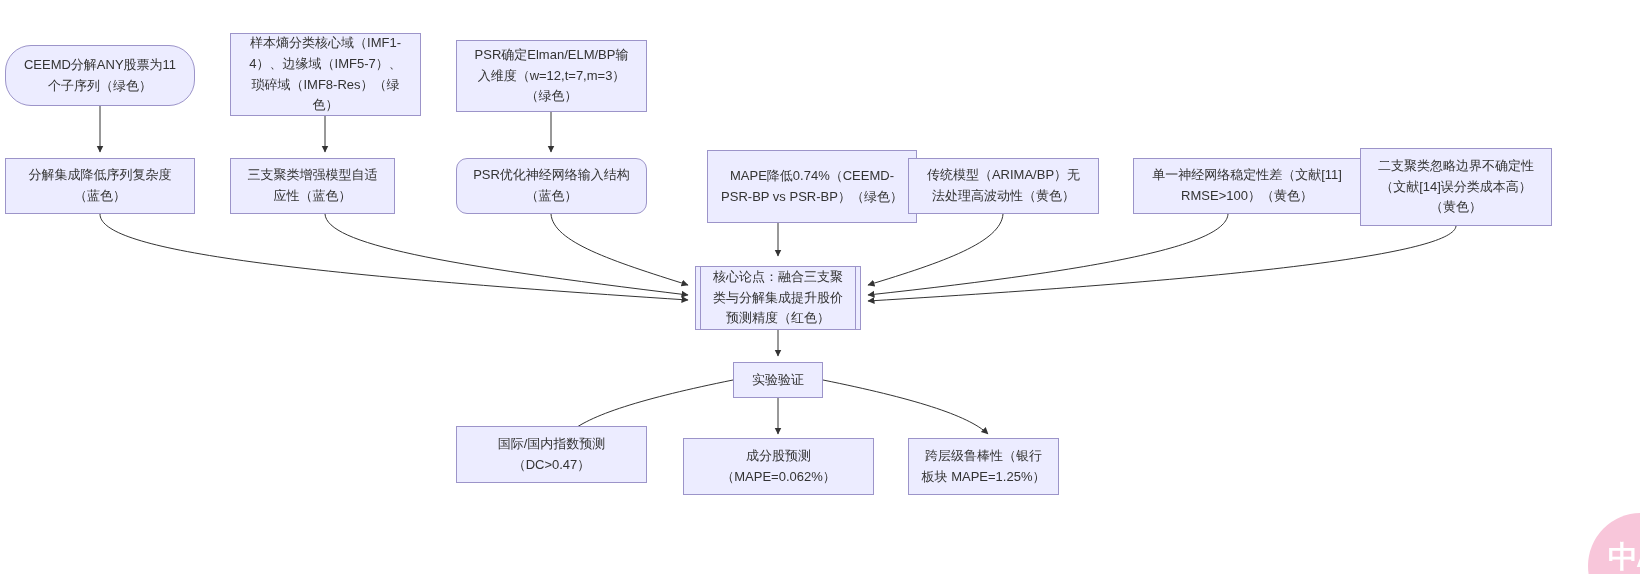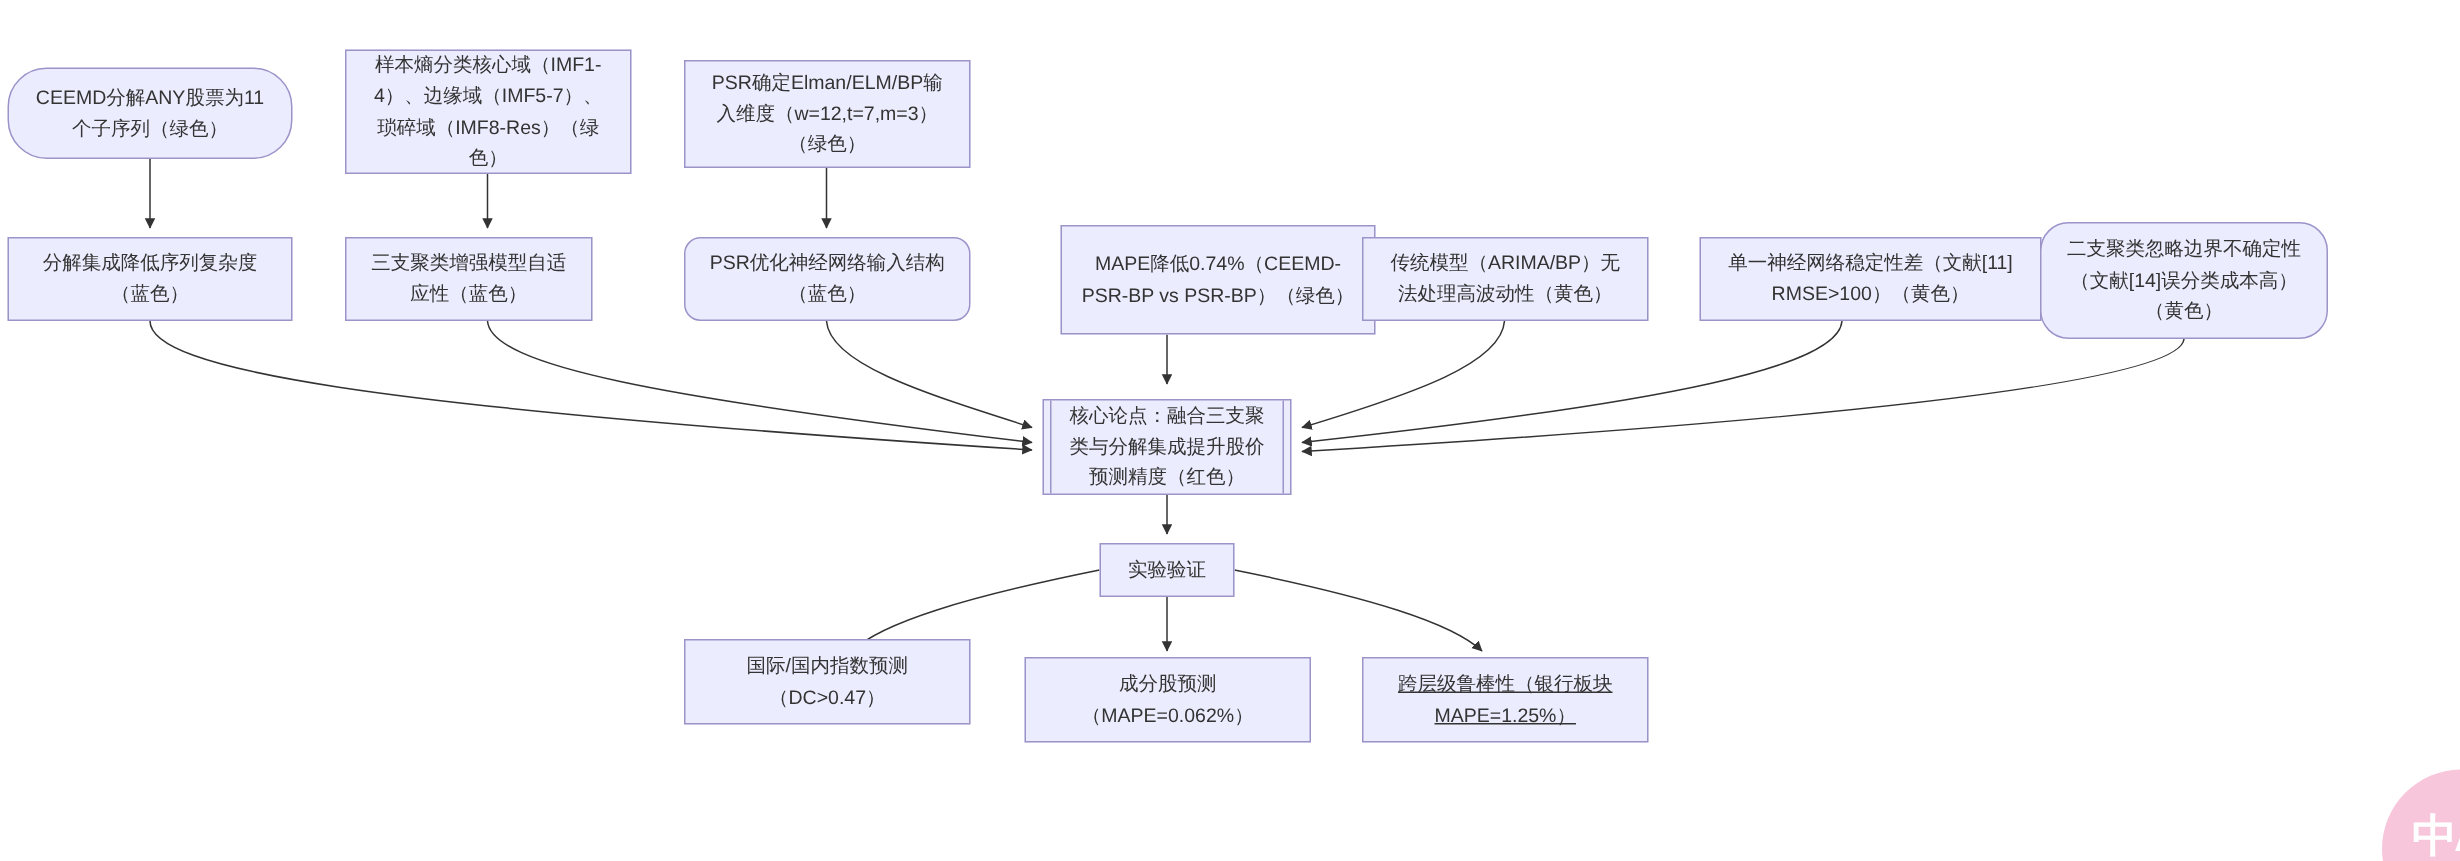--- a/index.html
+++ b/index.html
@@ -125,7 +125,7 @@
   <div class="node" style="left:1133px; top:158px; width:228px; height:56px;">
     <span>单一神经网络稳定性差（文献[11] RMSE&gt;100）（黄色）</span>
   </div>
-  <div class="node" style="left:1360px; top:148px; width:192px; height:78px;border-radius:19px;">
+  <div class="node" style="left:1360px; top:148px; width:192px; height:78px;">
     <span>二支聚类忽略边界不确定性（文献[14]误分类成本高）（黄色）</span>
   </div>
 

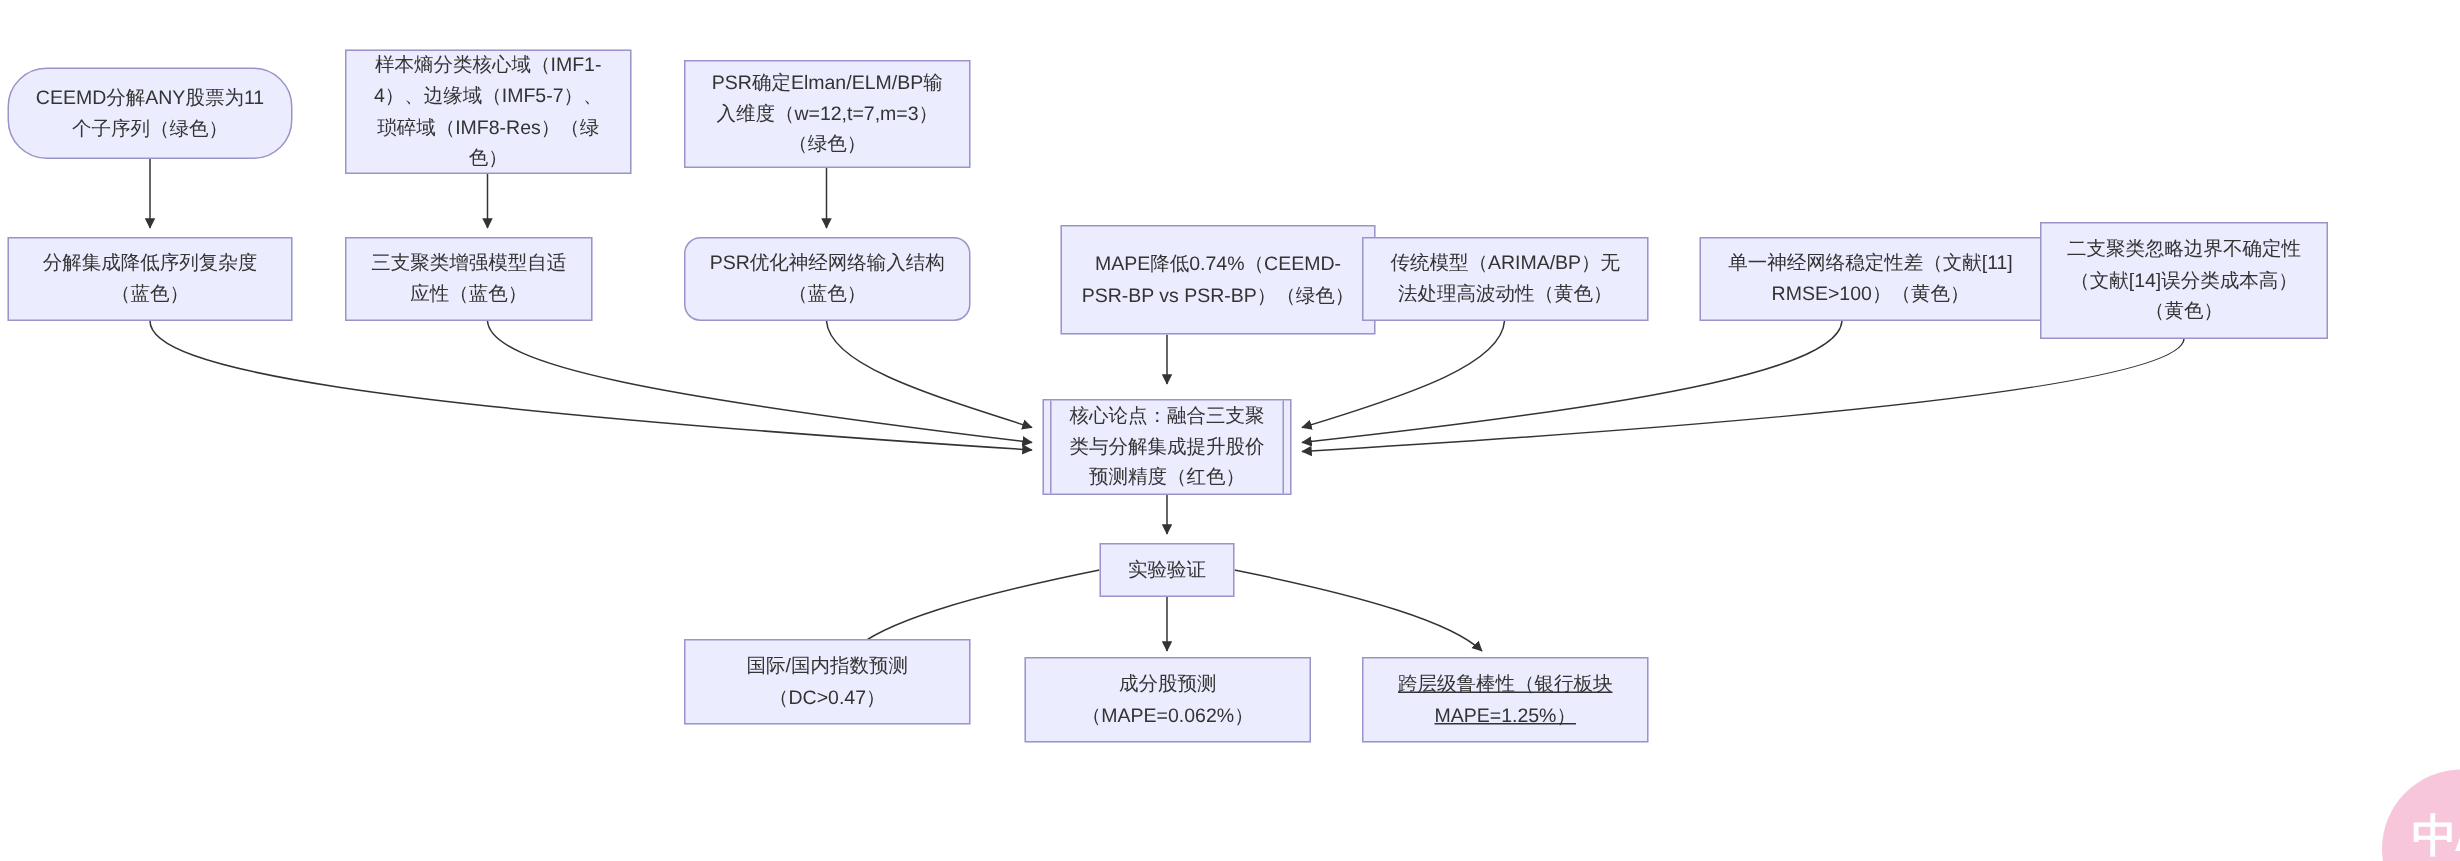--- a/index.html
+++ b/index.html
@@ -143,7 +143,7 @@
   <div class="node" style="left:683px; top:438px; width:191px; height:57px;">
     <span>成分股预测（MAPE=0.062%）</span>
   </div>
-  <div class="node" style="left:908px; top:438px; width:191px; height:57px;text-decoration:underline;">
+  <div class="node" style="left:908px; top:438px; width:151px; height:57px;">
     <span>跨层级鲁棒性（银行板块 MAPE=1.25%）</span>
   </div>
 

